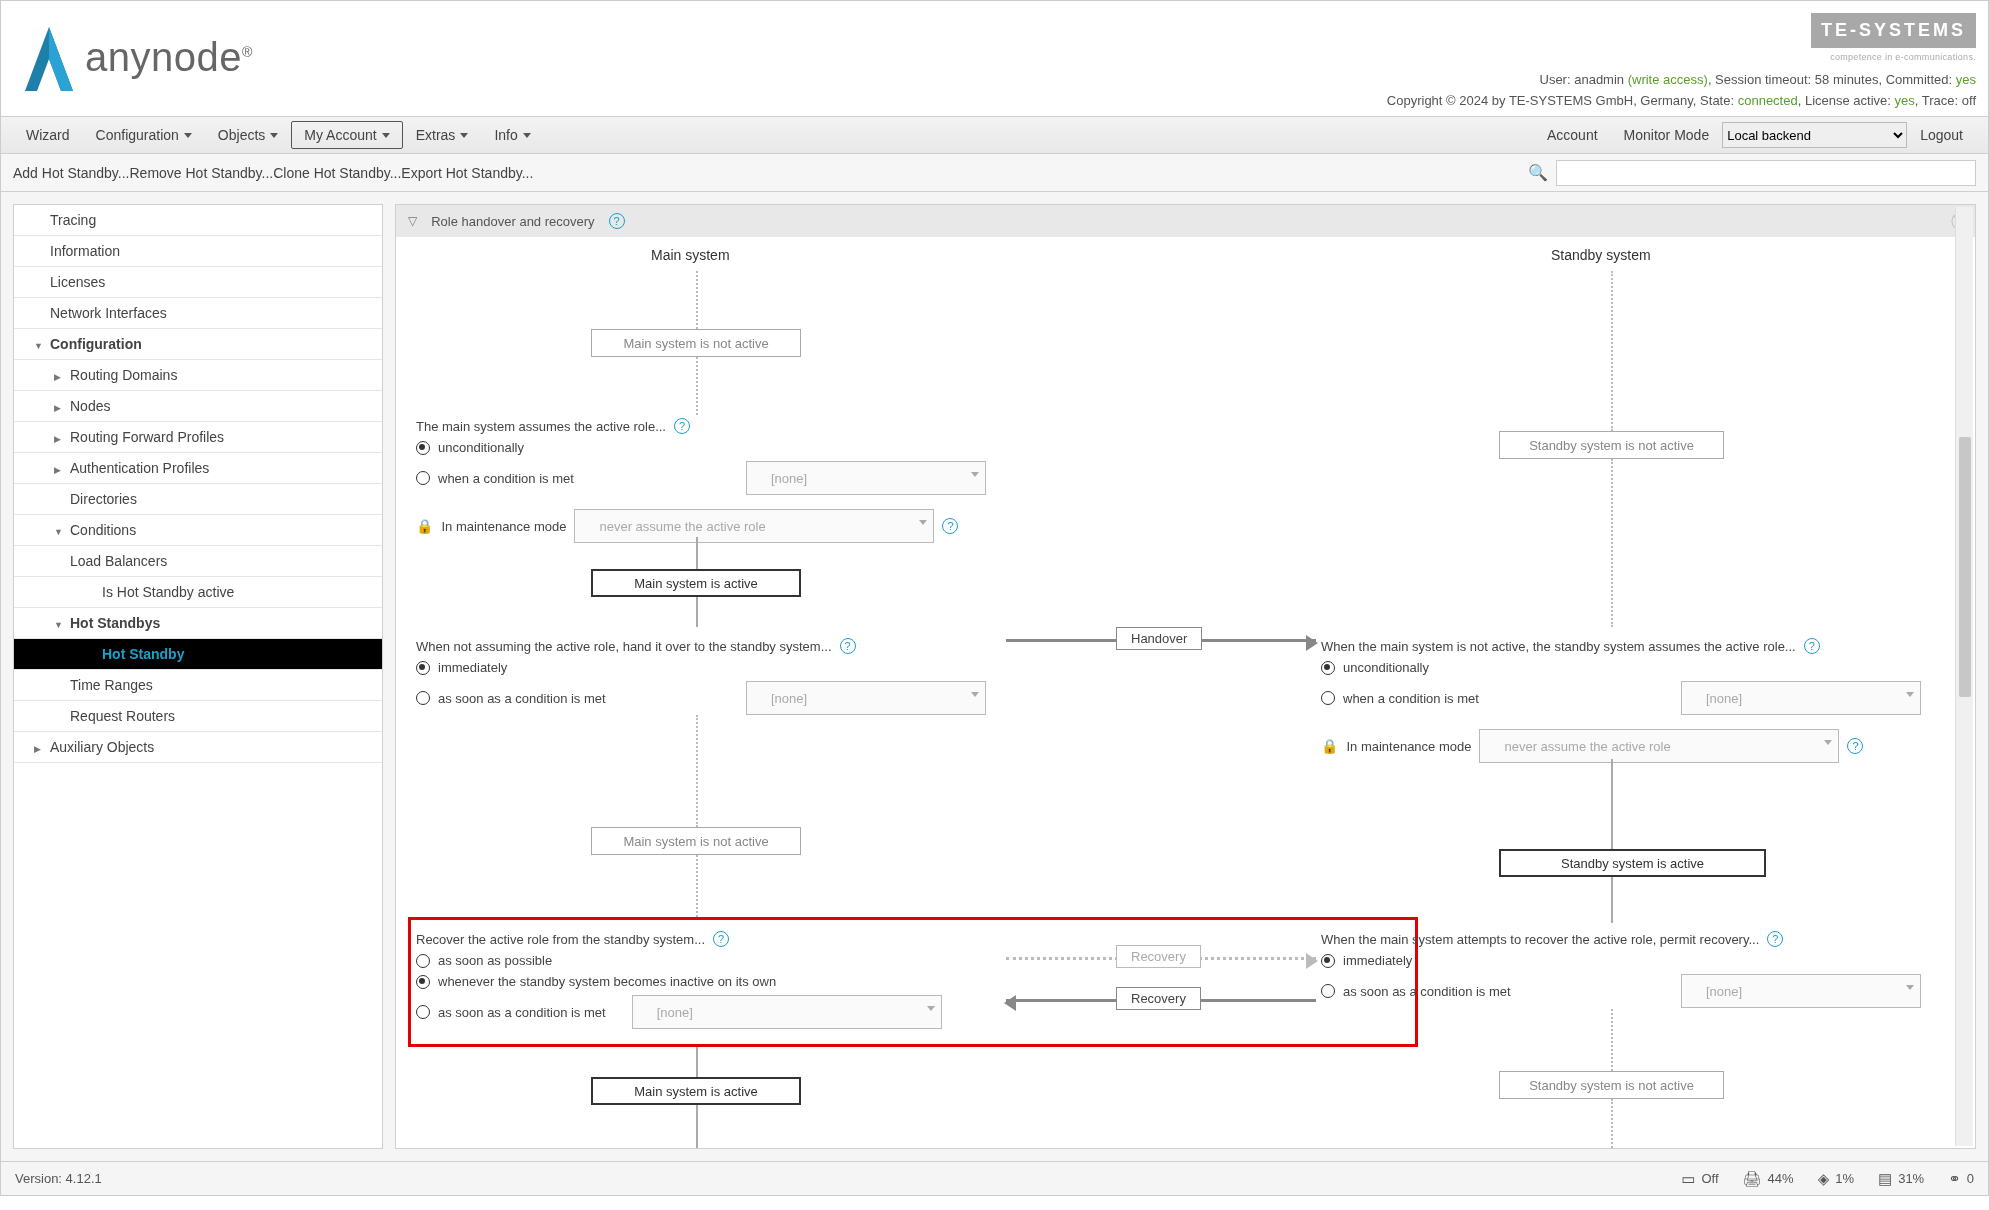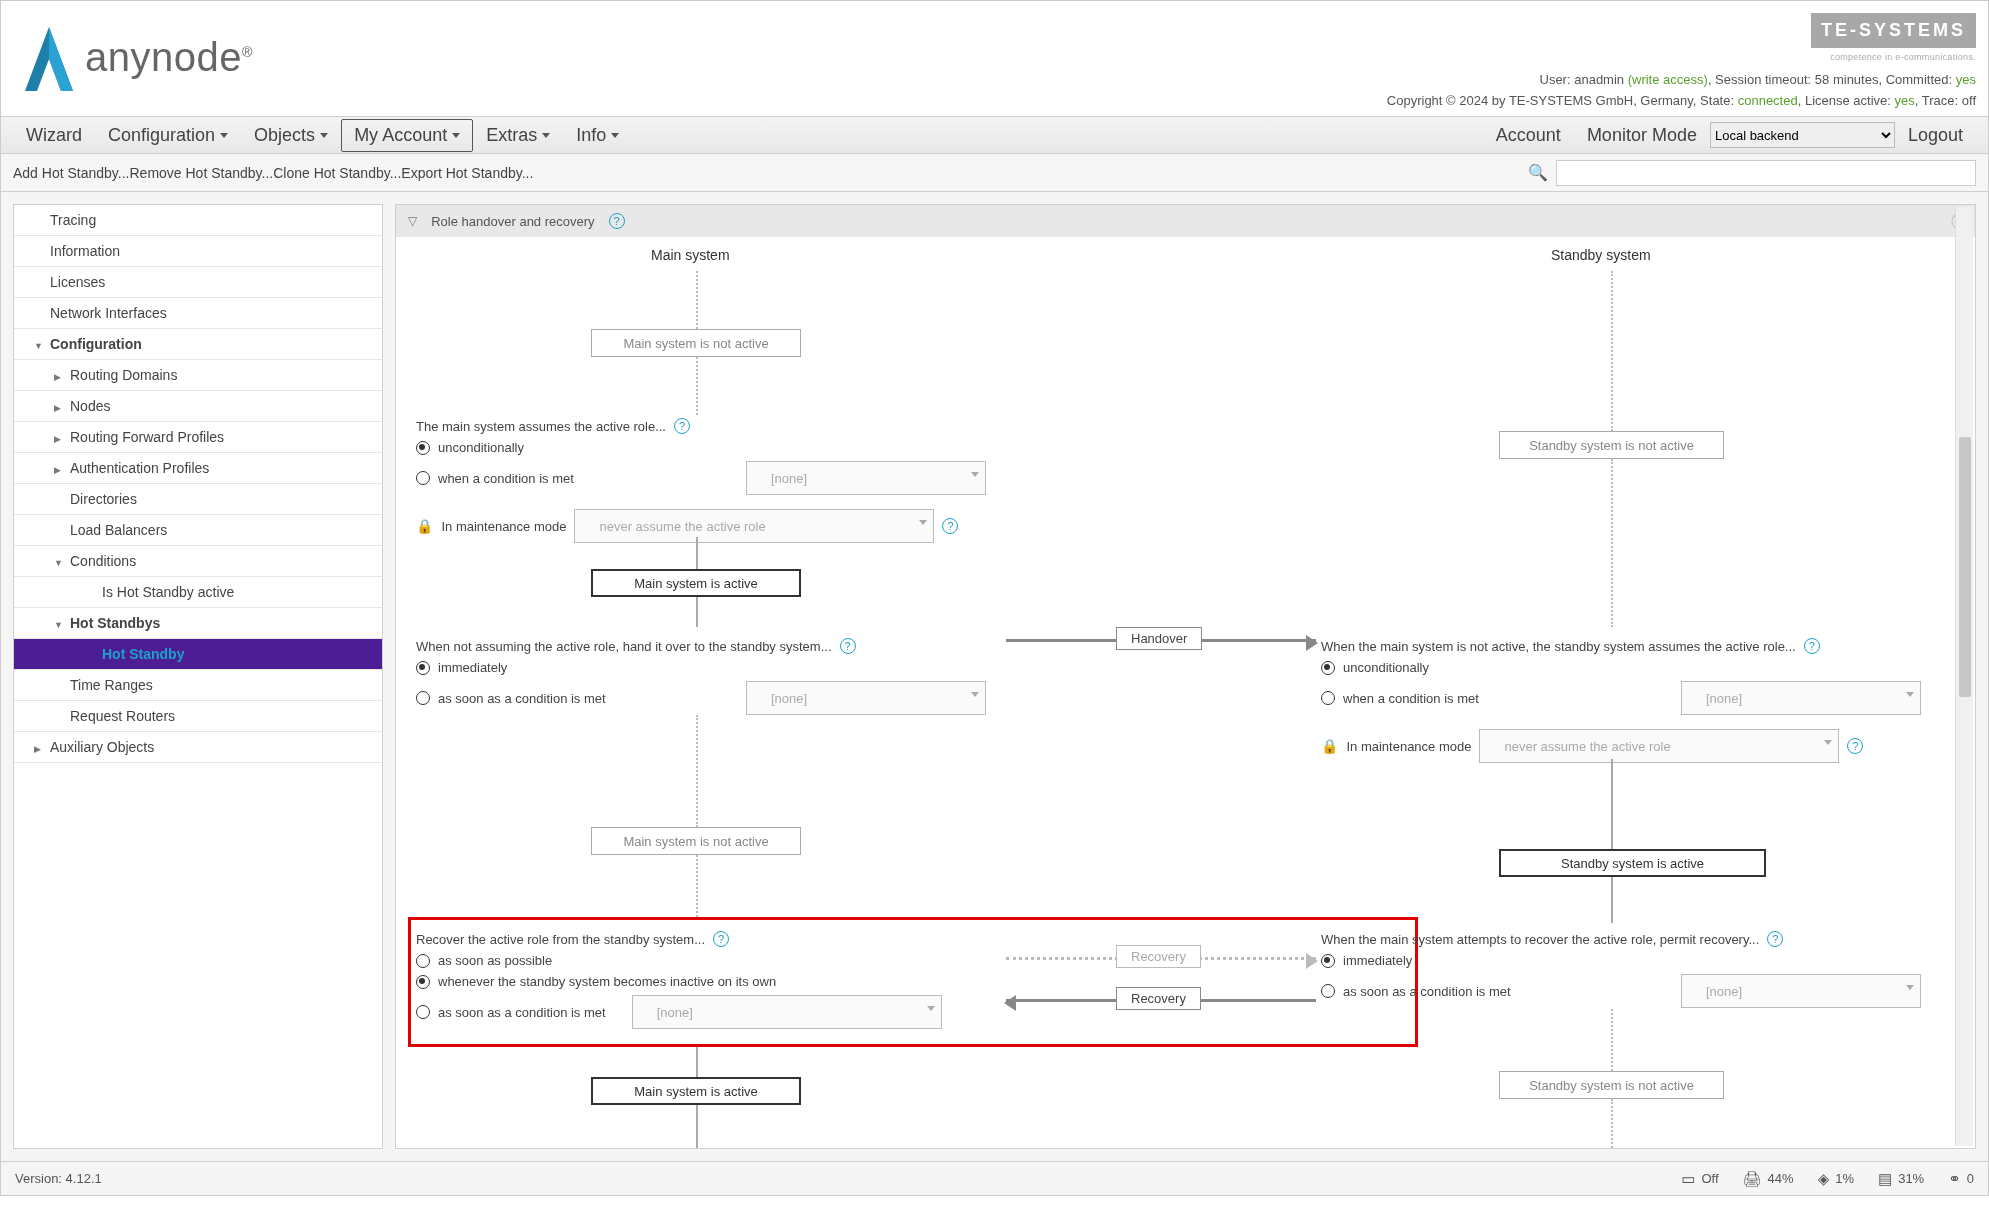--- a/index.html
+++ b/index.html
@@ -17,7 +17,7 @@
   .green { color:#5a9e2b; }
   
   .menubar { background: linear-gradient(#f3f3f3,#e8e8e8); border-top:1px solid #cfcfcf; border-bottom:1px solid #cfcfcf; height:38px; display:flex; align-items:center; padding:0 12px; color:#444;}
-  .menubar .mitem { padding:5px 12px; cursor:pointer; border:1px solid transparent; display:inline-flex; align-items:center; gap:5px; font-size:18px;}
+  .menubar .mitem { padding:5px 12px; cursor:pointer; border:1px solid transparent; display:inline-flex; align-items:center; gap:5px; font-size:14px;}
   .menubar .mitem.highlight { border:1px solid #555; border-radius:2px;}
   .menubar .spacer{ flex:1; }
   .menubar select { height:26px; width:185px; font-size:13px; border:1px solid #bbb;}

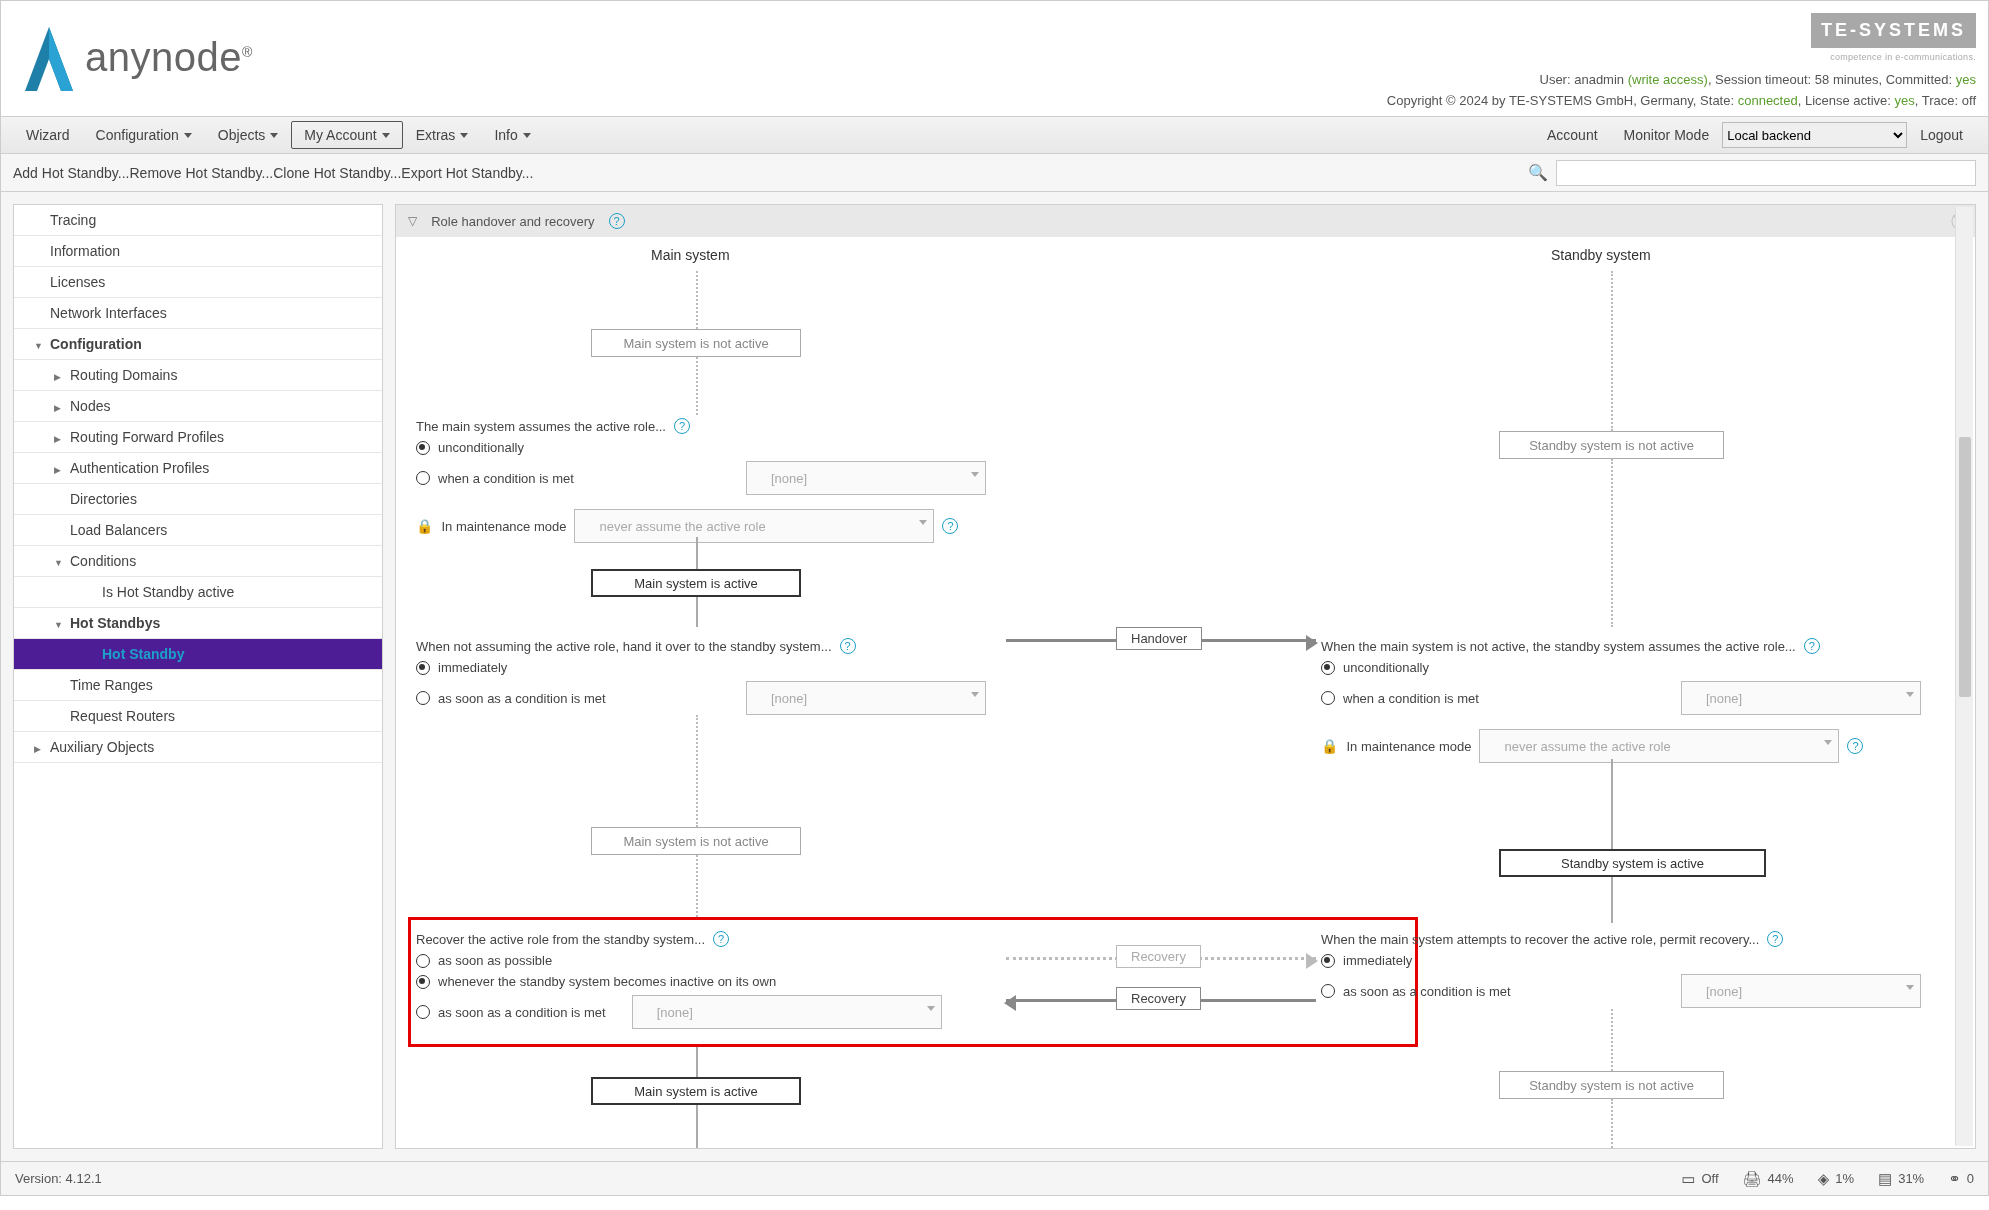--- a/index.html
+++ b/index.html
@@ -185,8 +185,8 @@
           <div class="tree-item indent1"><span class="tree-caret right"></span><span>Routing Forward Profiles</span></div>
           <div class="tree-item indent1"><span class="tree-caret right"></span><span>Authentication Profiles</span></div>
           <div class="tree-item indent1"><span class="tree-caret none"></span><span>Directories</span></div>
+          <div class="tree-item indent1"><span class="tree-caret down"></span><span>Conditions</span></div>
           <div class="tree-item indent1"><span class="tree-caret none"></span><span>Load Balancers</span></div>
-          <div class="tree-item indent1"><span class="tree-caret down"></span><span>Conditions</span></div>
           <div class="tree-item indent2"><span class="tree-caret none"></span><span>Is Hot Standby active</span></div>
           <div class="tree-item indent1 bold"><span class="tree-caret down"></span><span>Hot Standbys</span></div>
           <div class="tree-item indent2 active"><span class="tree-caret none"></span><span>Hot Standby</span></div>

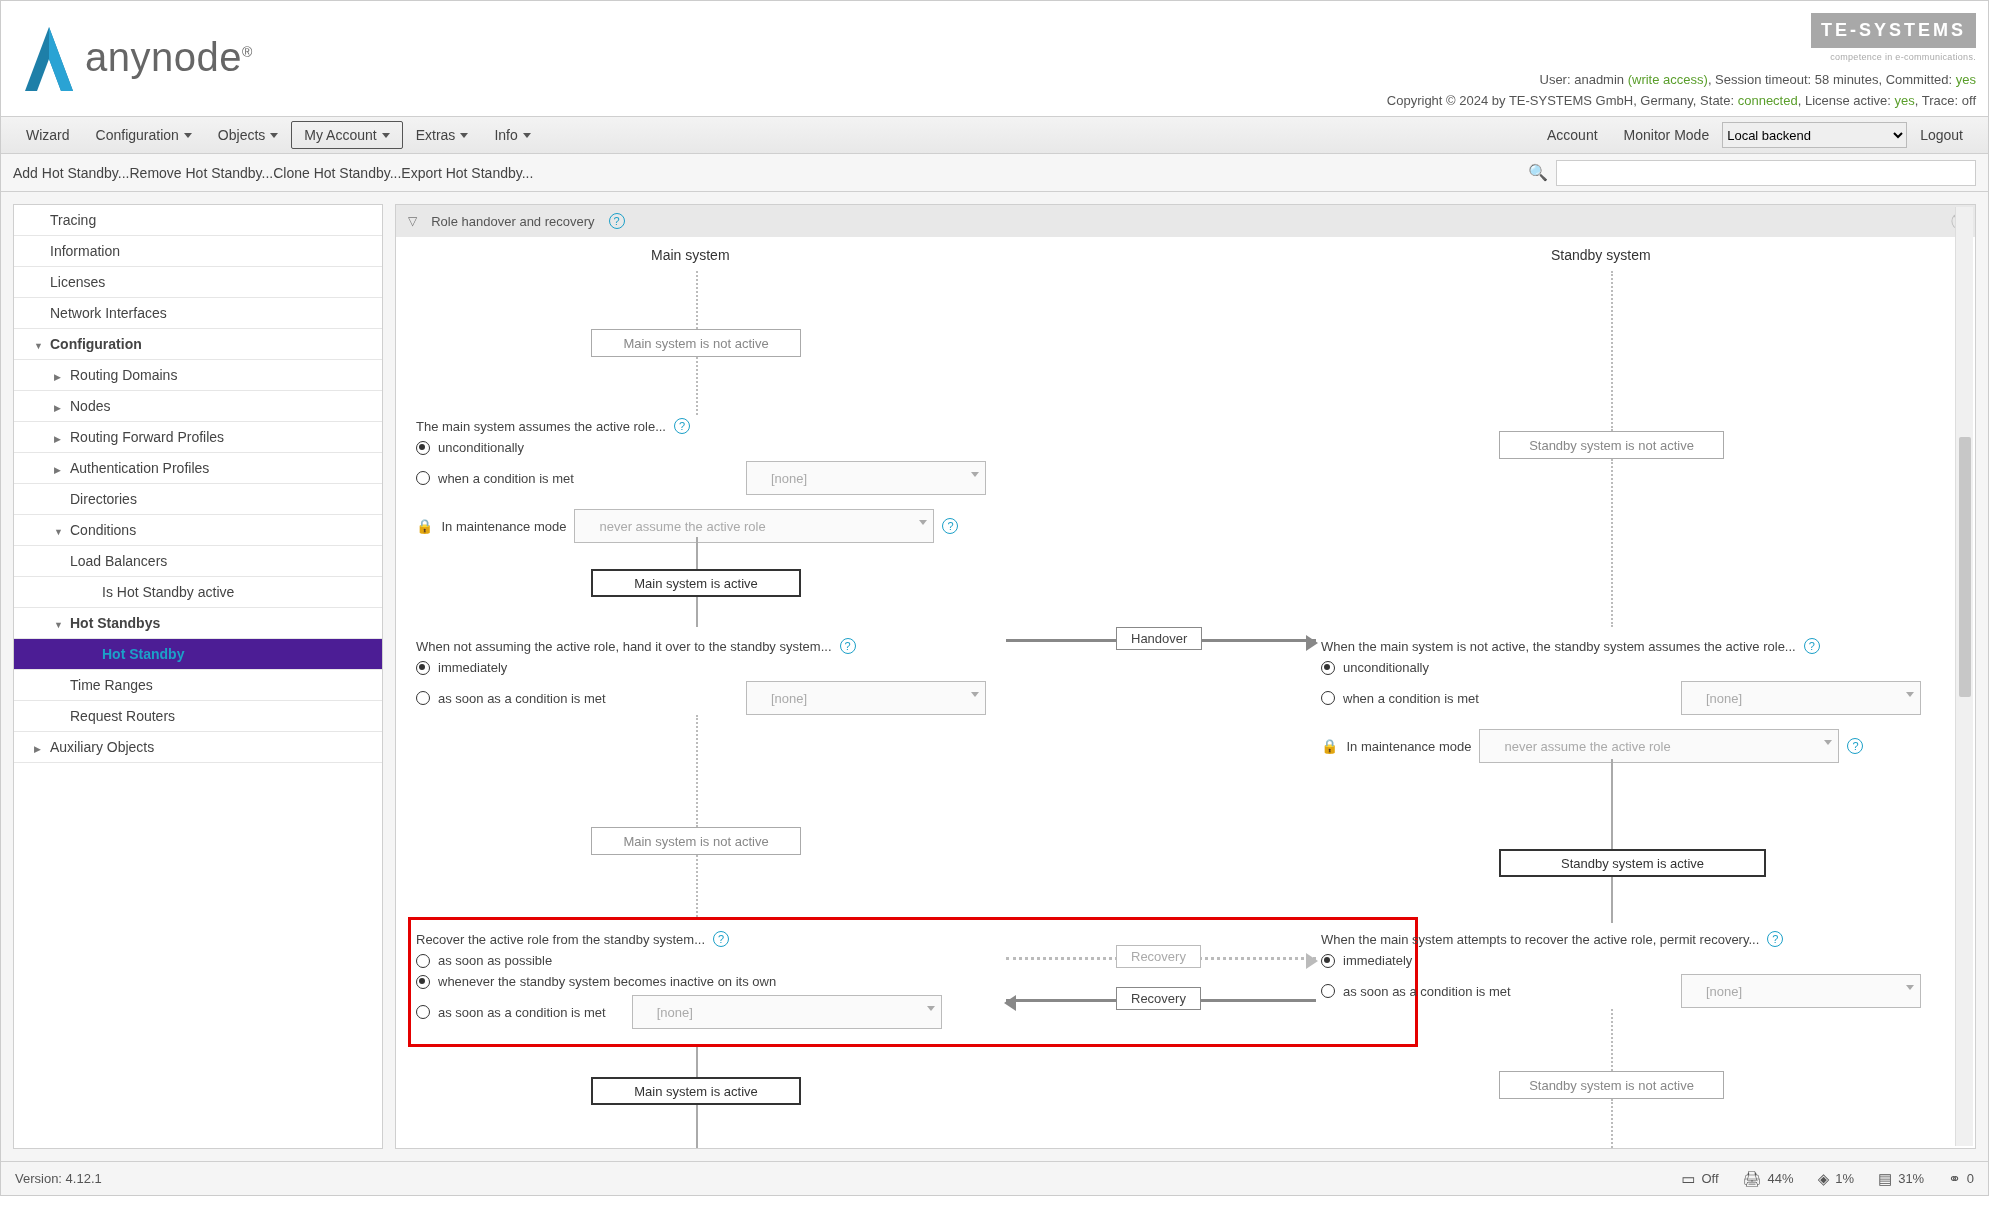--- a/index.html
+++ b/index.html
@@ -36,7 +36,7 @@
   .tree-item.indent1{ padding-left:40px;}
   .tree-item.indent2{ padding-left:72px;}
   .tree-item.bold{ font-weight:bold;}
-  .tree-item.active{ background:#4c1d95; color:#1ca0c8; font-weight:bold;}
+  .tree-item.active{ background:#000000; color:#1ca0c8; font-weight:bold;}
   .tree-caret{ display:inline-block; width:10px; margin-right:6px; color:#777; font-size:11px;}
   .tree-caret.right::before{content:"▶"; font-size:9px;}
   .tree-caret.down::before{content:"▼"; font-size:9px;}

